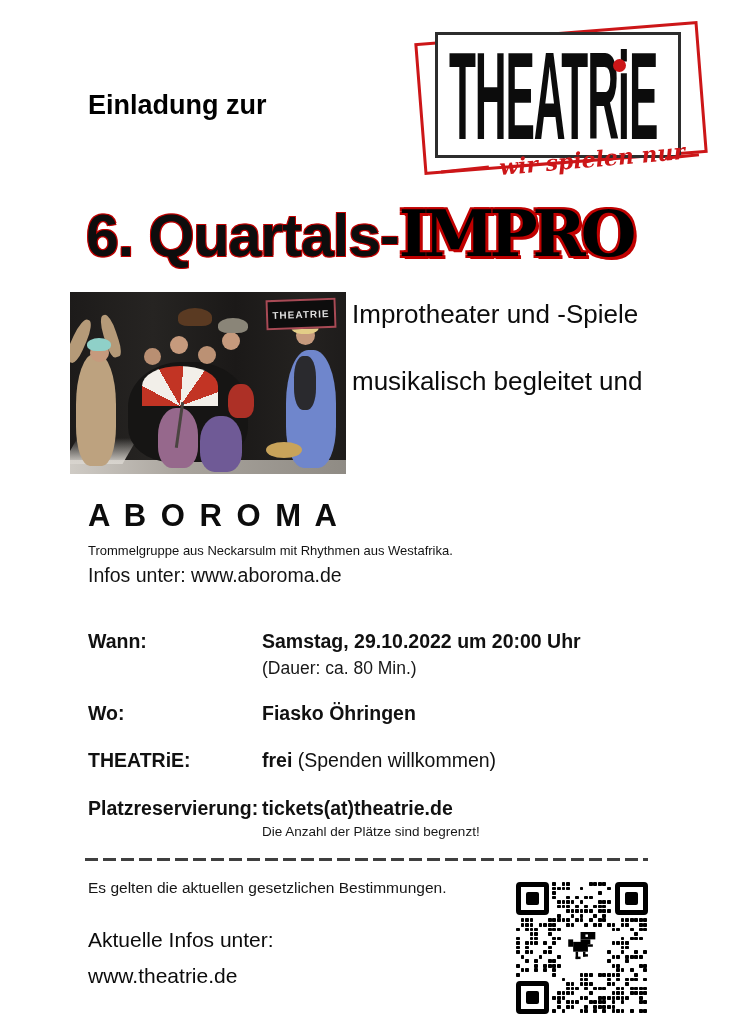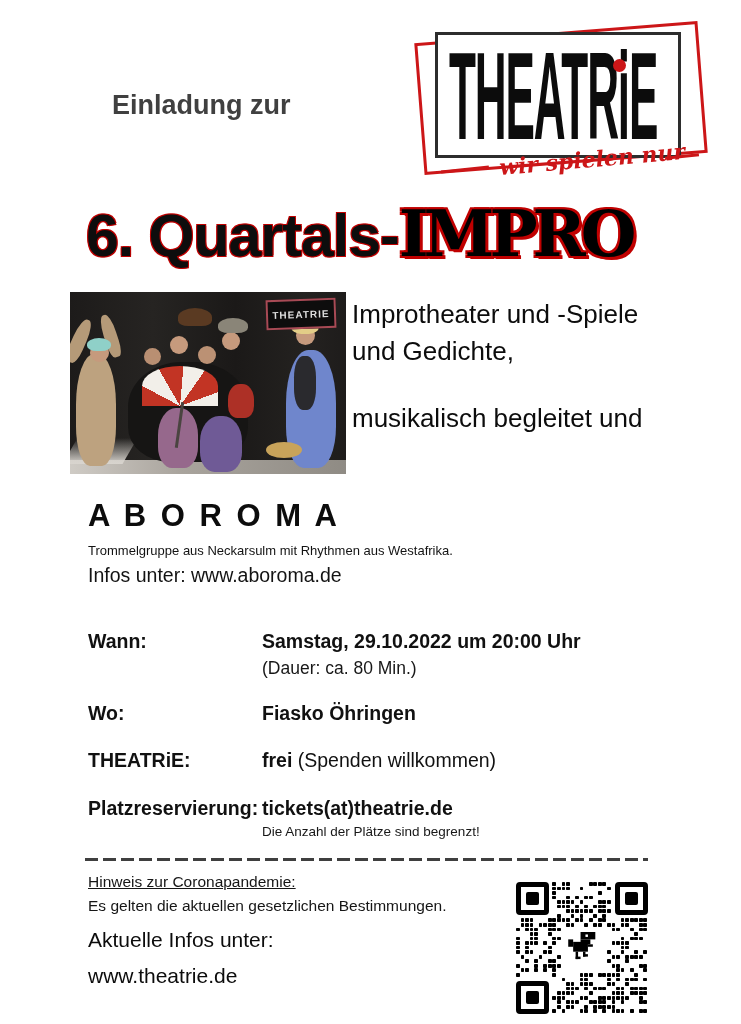--- a/index.html
+++ b/index.html
@@ -10,7 +10,7 @@
   }
 
   
-  .invitation { position:absolute; left:88px; top:90px; font-size:27px; font-weight:700; color:#404040;margin-left:24px; }
+  .invitation { position:absolute; left:88px; top:90px; font-size:27px; font-weight:700; color:#000000; }
 
   .logo { position:absolute; left:425px; top:8px; width:300px; height:182px; }
   .logo .black-frame { position:absolute; left:10px; top:24px; width:240px; height:120px; border:3px solid #2d2d2d; background:#fff; }

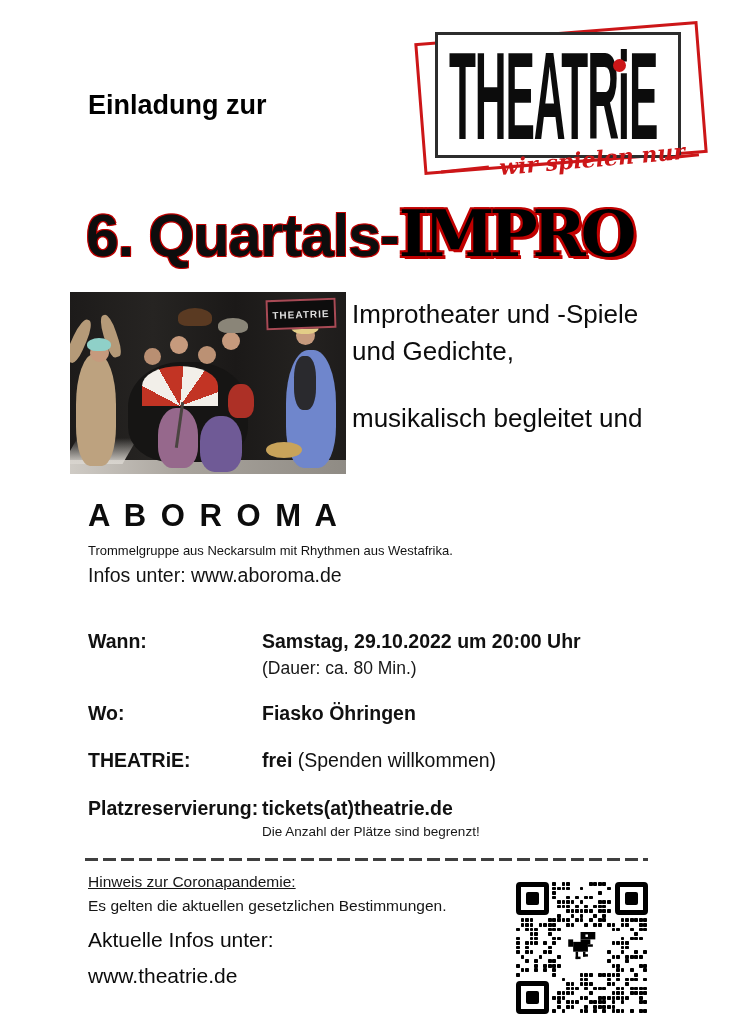--- a/index.html
+++ b/index.html
@@ -162,7 +162,6 @@
   <div class="intro">
     <p>
       <span style="display:block">Improtheater und -Spiele</span>
-      <span style="display:block">und Gedichte,</span>
     </p>
     <p>
       <span style="display:block">musikalisch begleitet und</span>

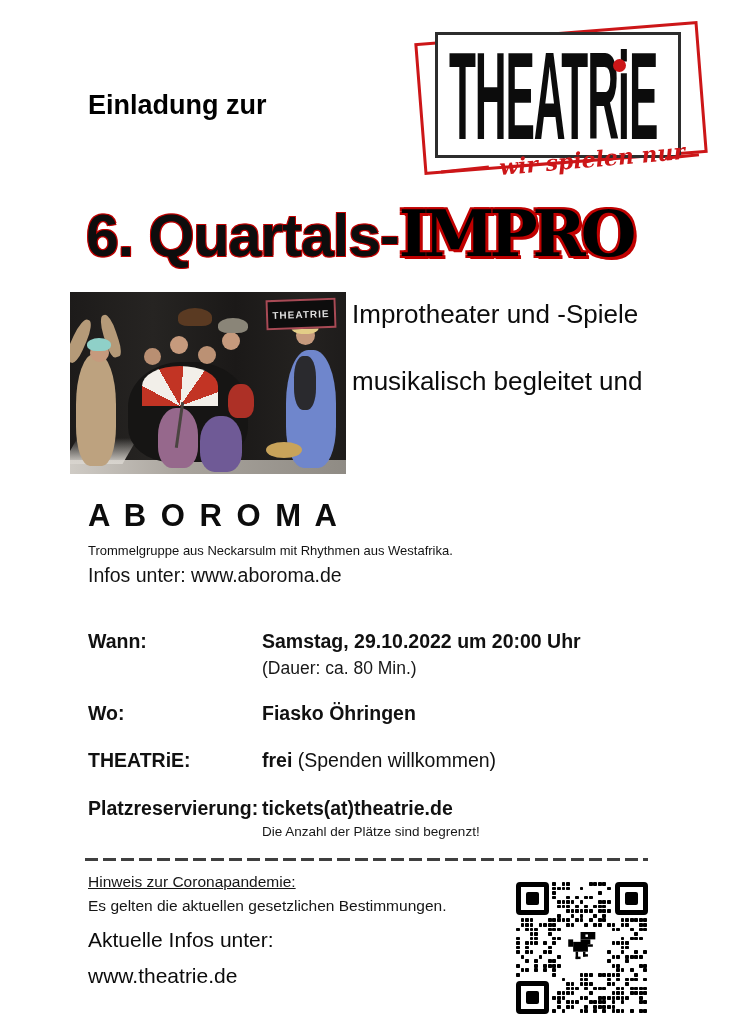--- a/index.html
+++ b/index.html
@@ -192,7 +192,6 @@
   <div class="separator"></div>
 
   <div class="corona">
-    <div class="corona-heading">Hinweis zur Coronapandemie:</div>
     <div class="corona-text">Es gelten die aktuellen gesetzlichen Bestimmungen.</div>
   </div>
 

